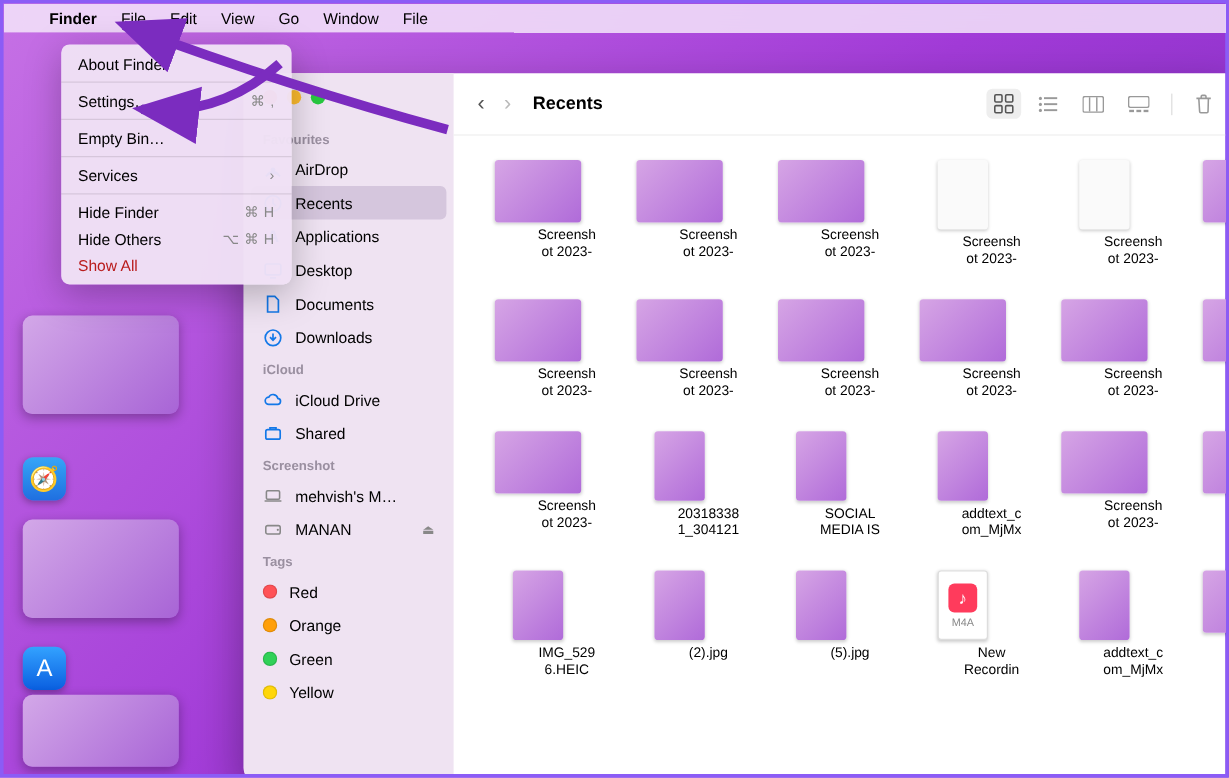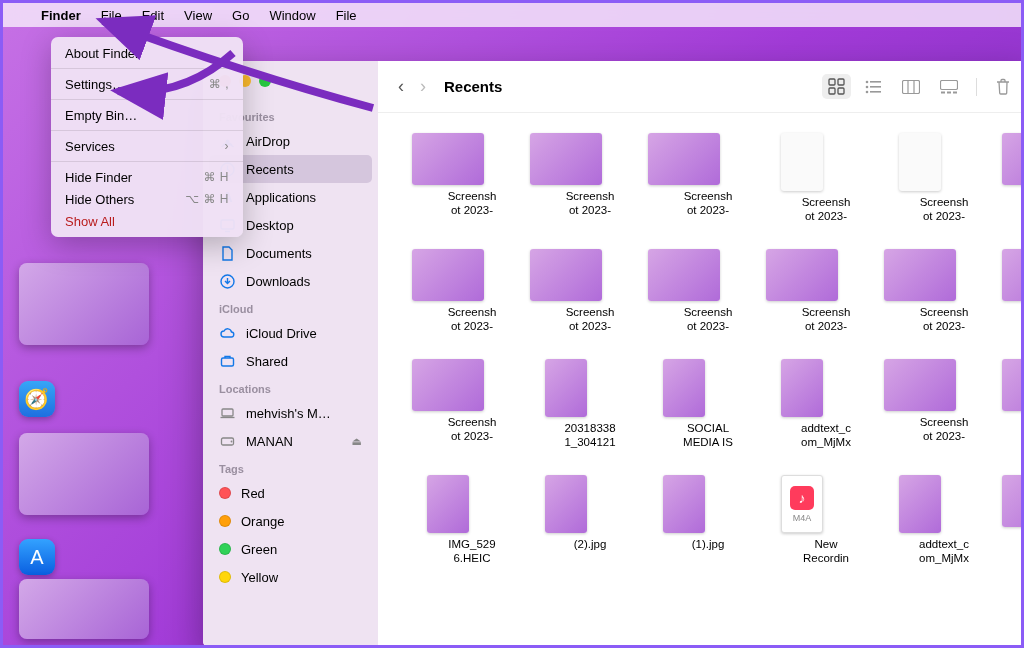--- a/index.html
+++ b/index.html
@@ -230,7 +230,7 @@
         </div>
       </div>
 
-    <div class="sb-head">Locations</div>
+    <div class="sb-head">Screenshot</div>
     <div id="loc-list">
         <div class="sb-item">
           <span class="ic gray">

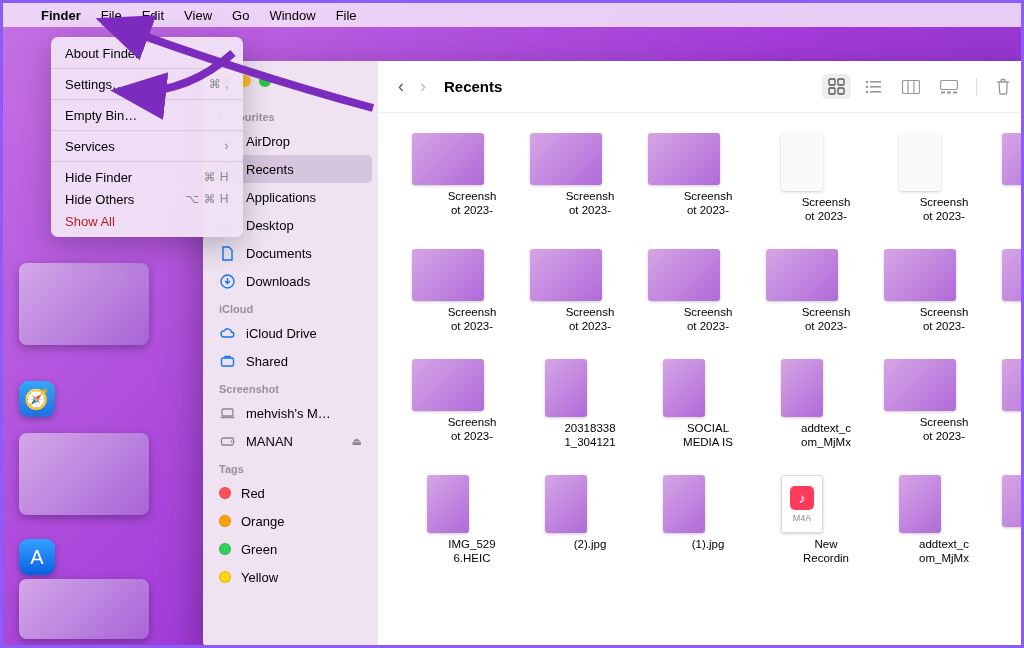--- a/index.html
+++ b/index.html
@@ -403,7 +403,7 @@
         </div>
         <div class="file">
           <div class="thumb tall"></div>
-          <div class="name">(1).jpg</div>
+          <div class="name">(5).jpg</div>
         </div>
         <div class="file">
           <div class="thumb tall audio">

